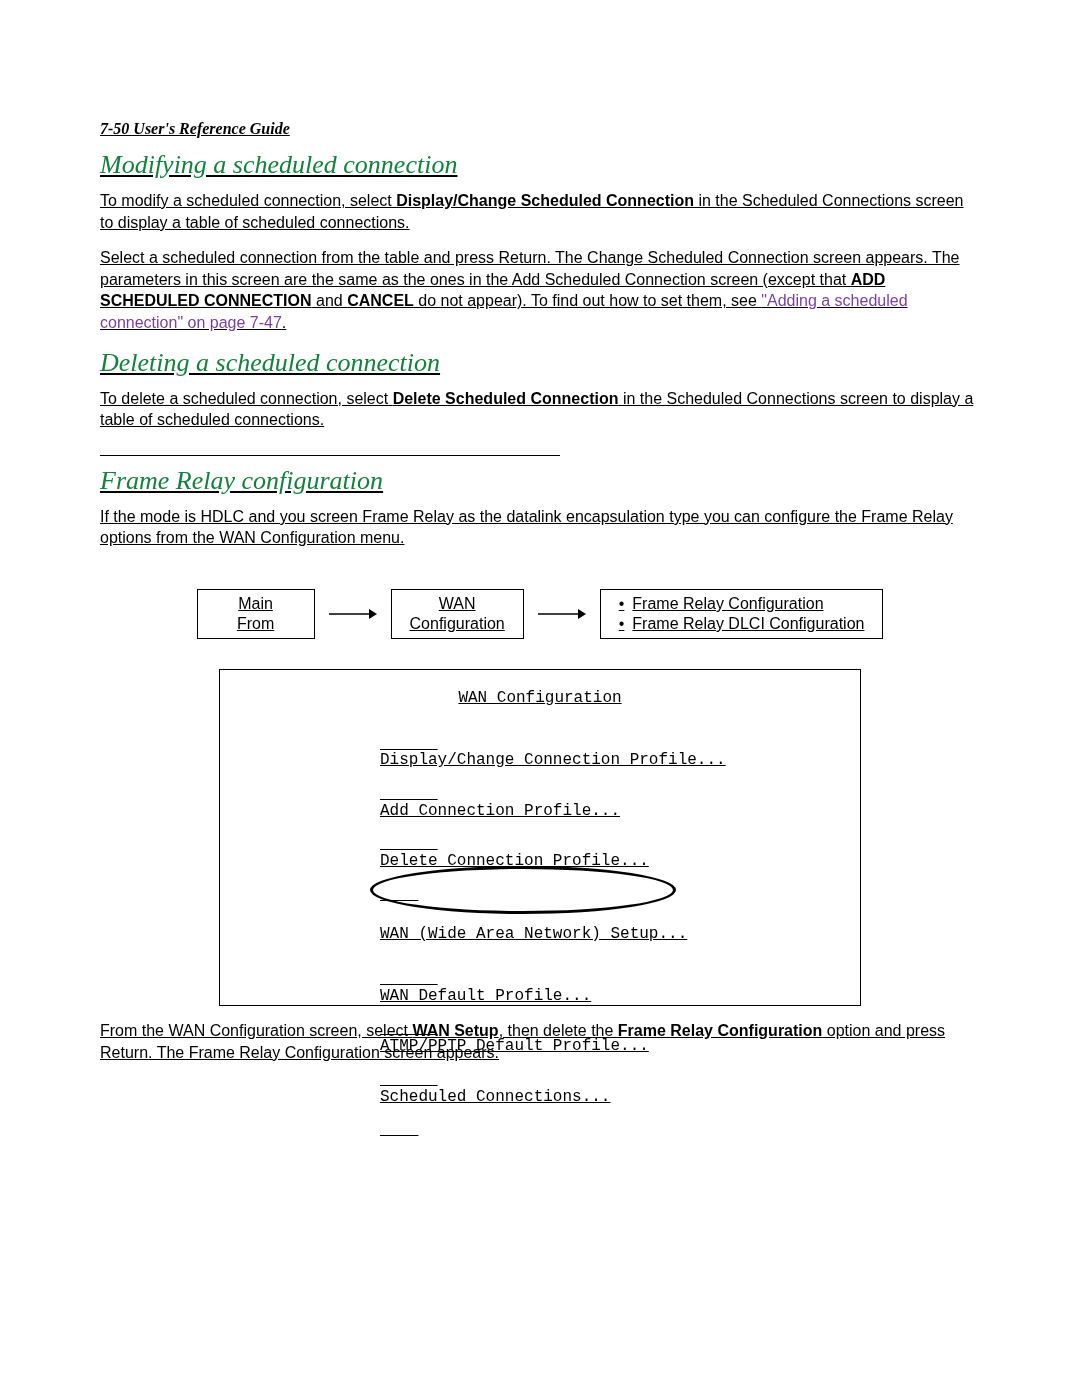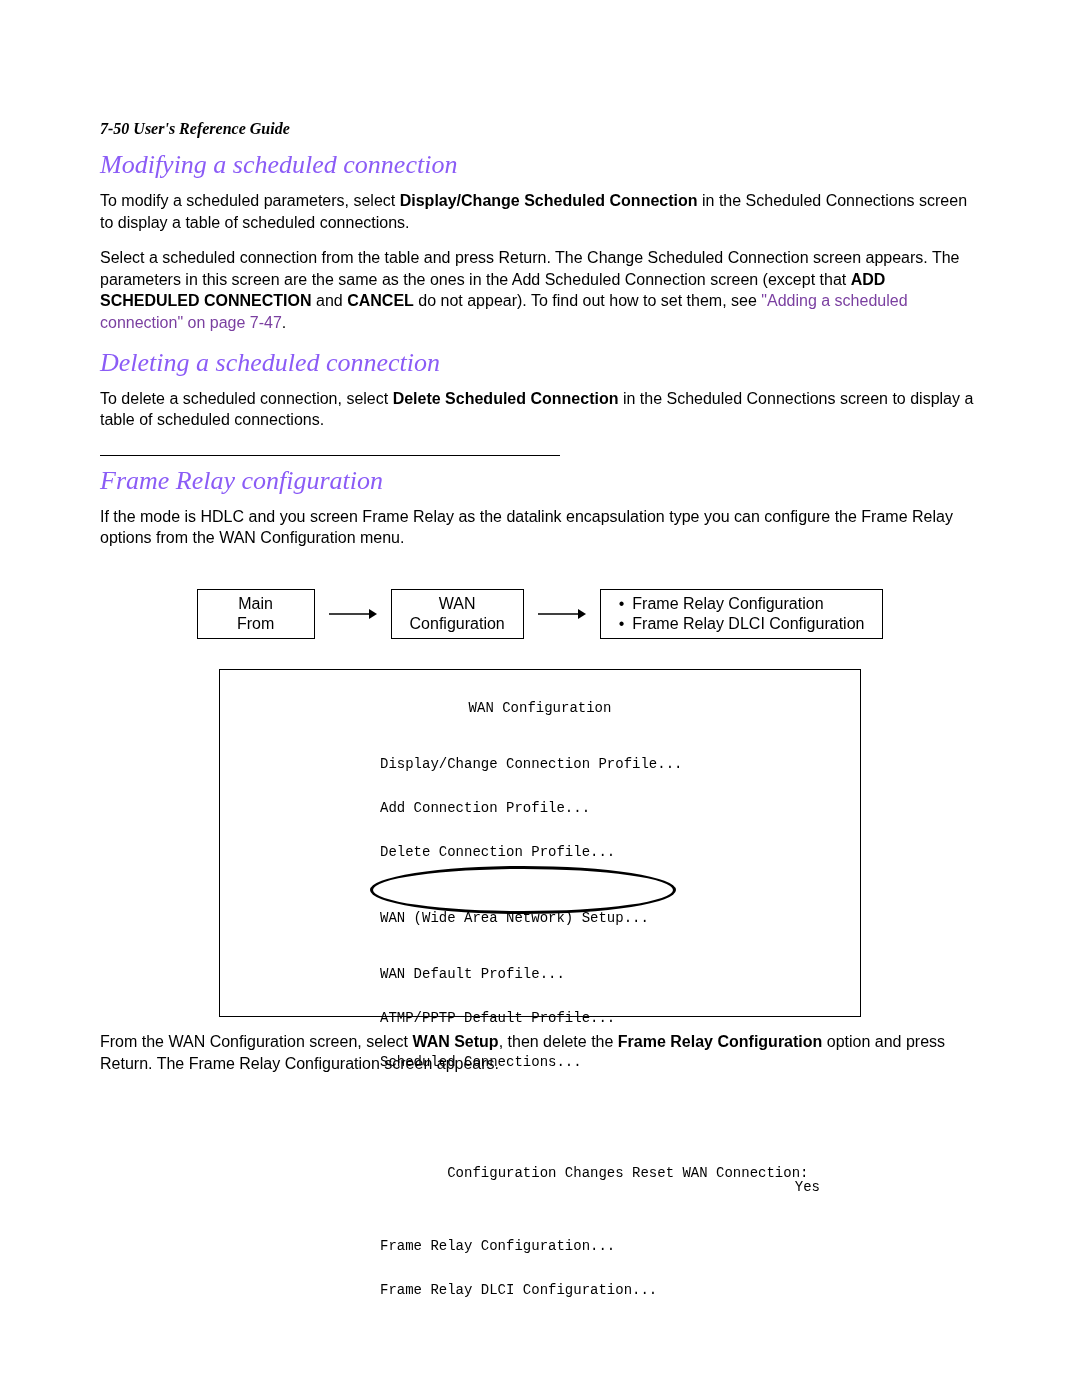--- a/index.html
+++ b/index.html
@@ -15,6 +15,7 @@
     position: relative;
     box-sizing: border-box;
     padding: 120px 100px 0 100px;
+    text-decoration: underline;
   }
   .header-line {
     font-style: italic;

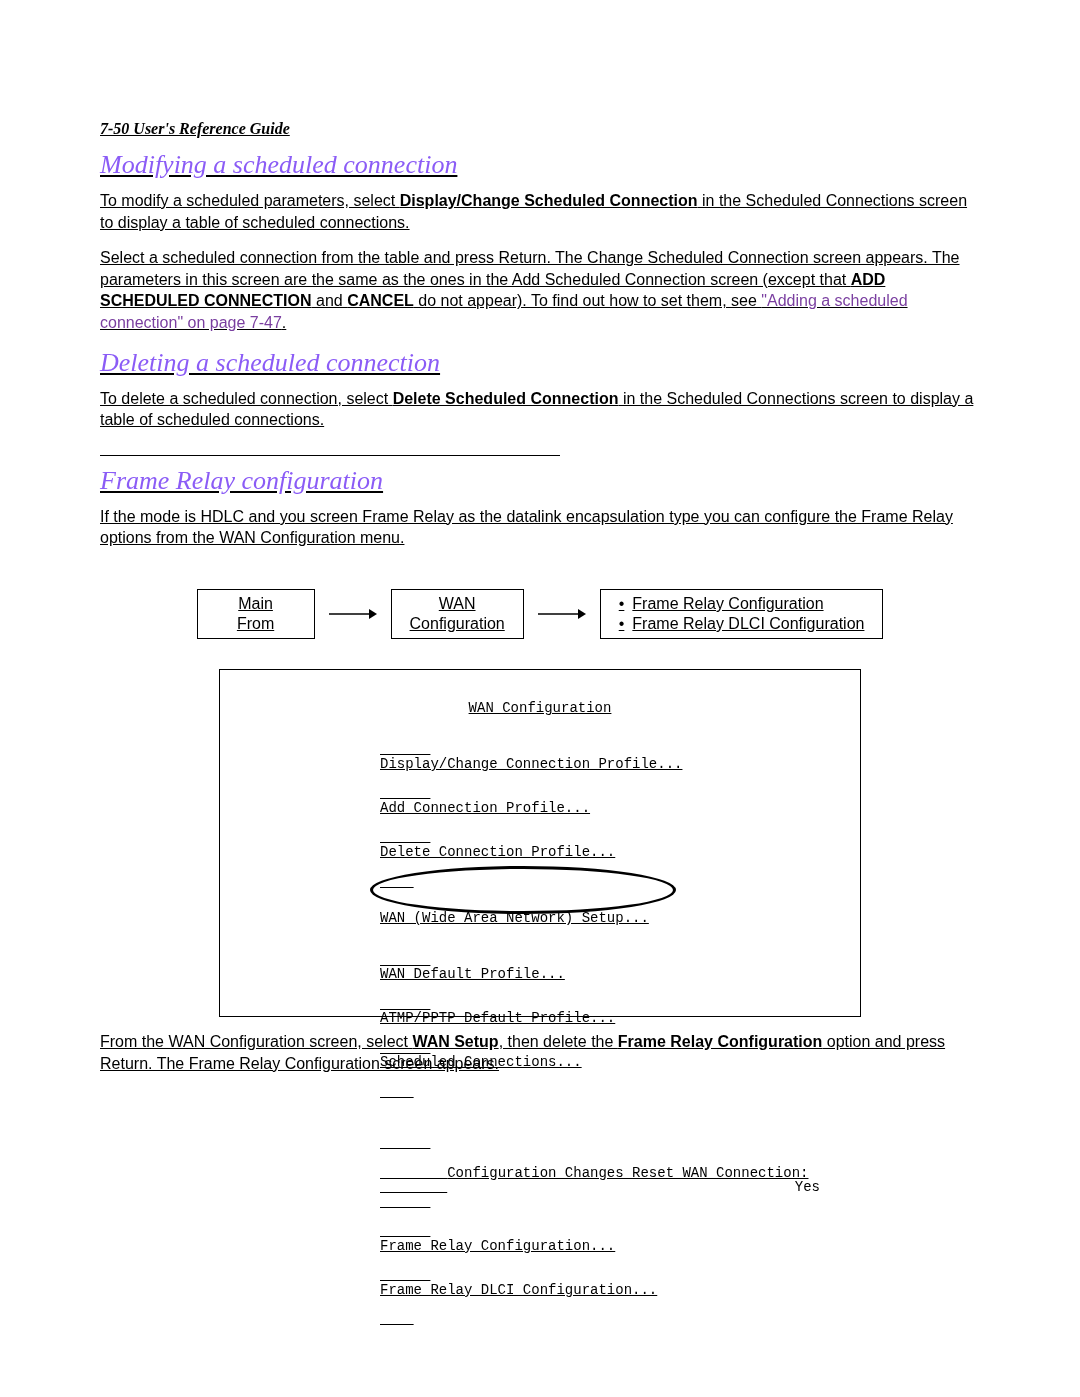--- a/index.html
+++ b/index.html
@@ -25,7 +25,7 @@
     font-family: "Times New Roman", Times, serif;
   }
   .section-title {
-    color: #8b5cf6;
+    color: #15803d;
     font-style: italic;
     font-size: 26px;
     font-weight: 500;

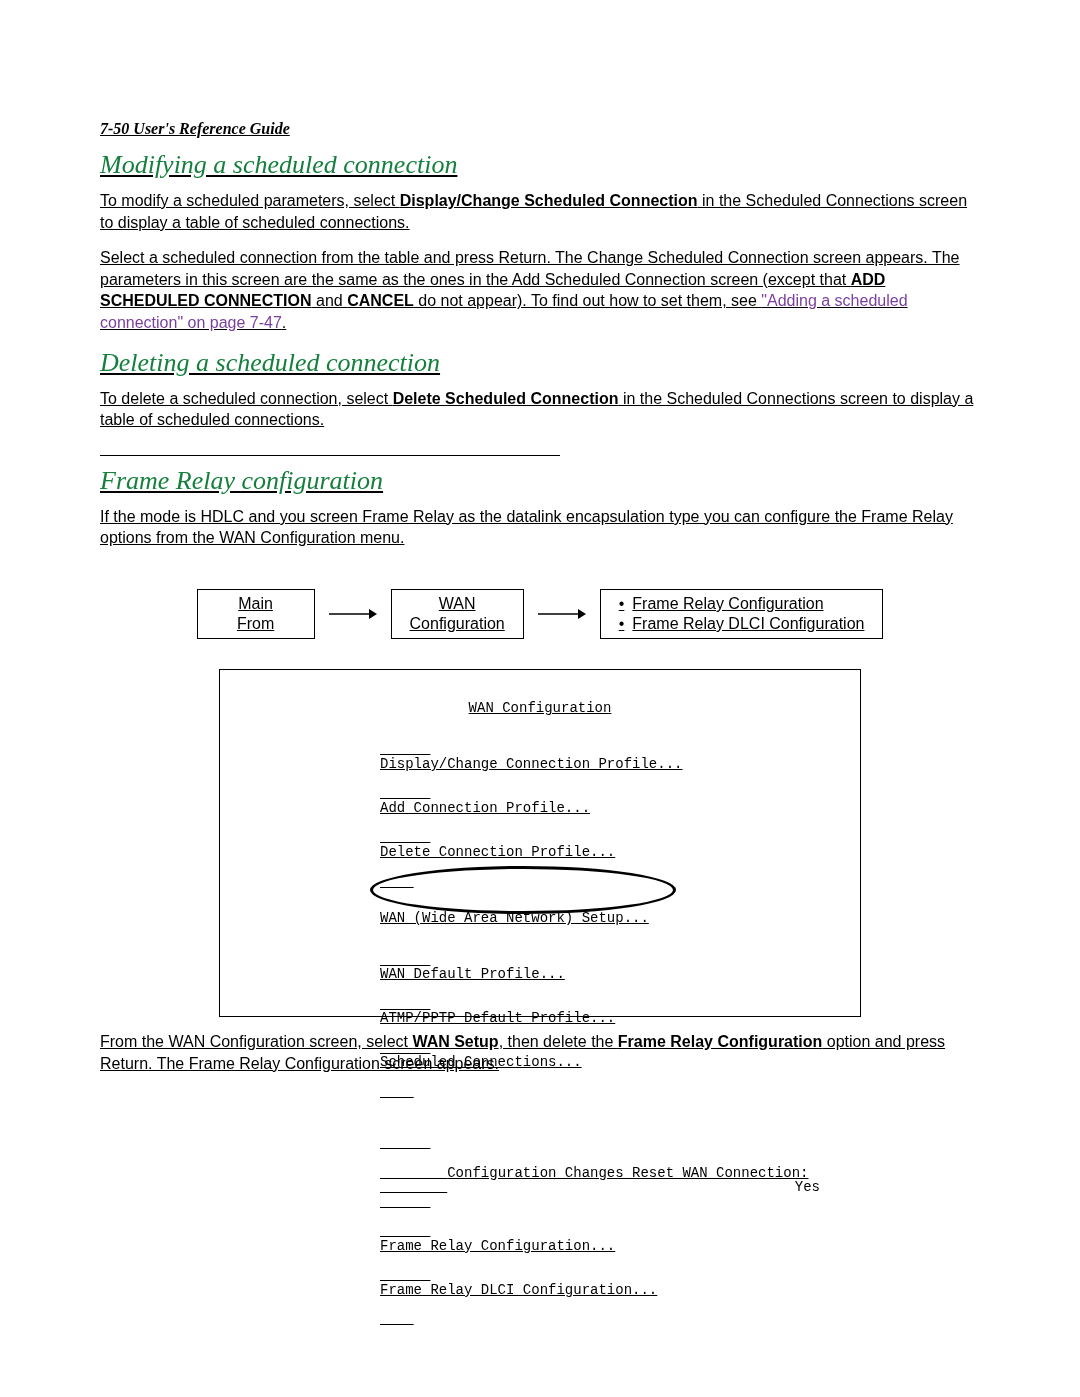--- a/index.html
+++ b/index.html
@@ -123,7 +123,7 @@
   <div class="section-title">Modifying a scheduled connection</div>
 
   <p class="body-text">
-    <span>To modify a scheduled parameters, select </span><span class="bold">Display/Change Scheduled Connection</span><span> in the Scheduled Connections screen to display a table of scheduled connections.</span>
+    <span>To modify a scheduled connection, select </span><span class="bold">Display/Change Scheduled Connection</span><span> in the Scheduled Connections screen to display a table of scheduled connections.</span>
   </p>
 
   <p class="body-text">

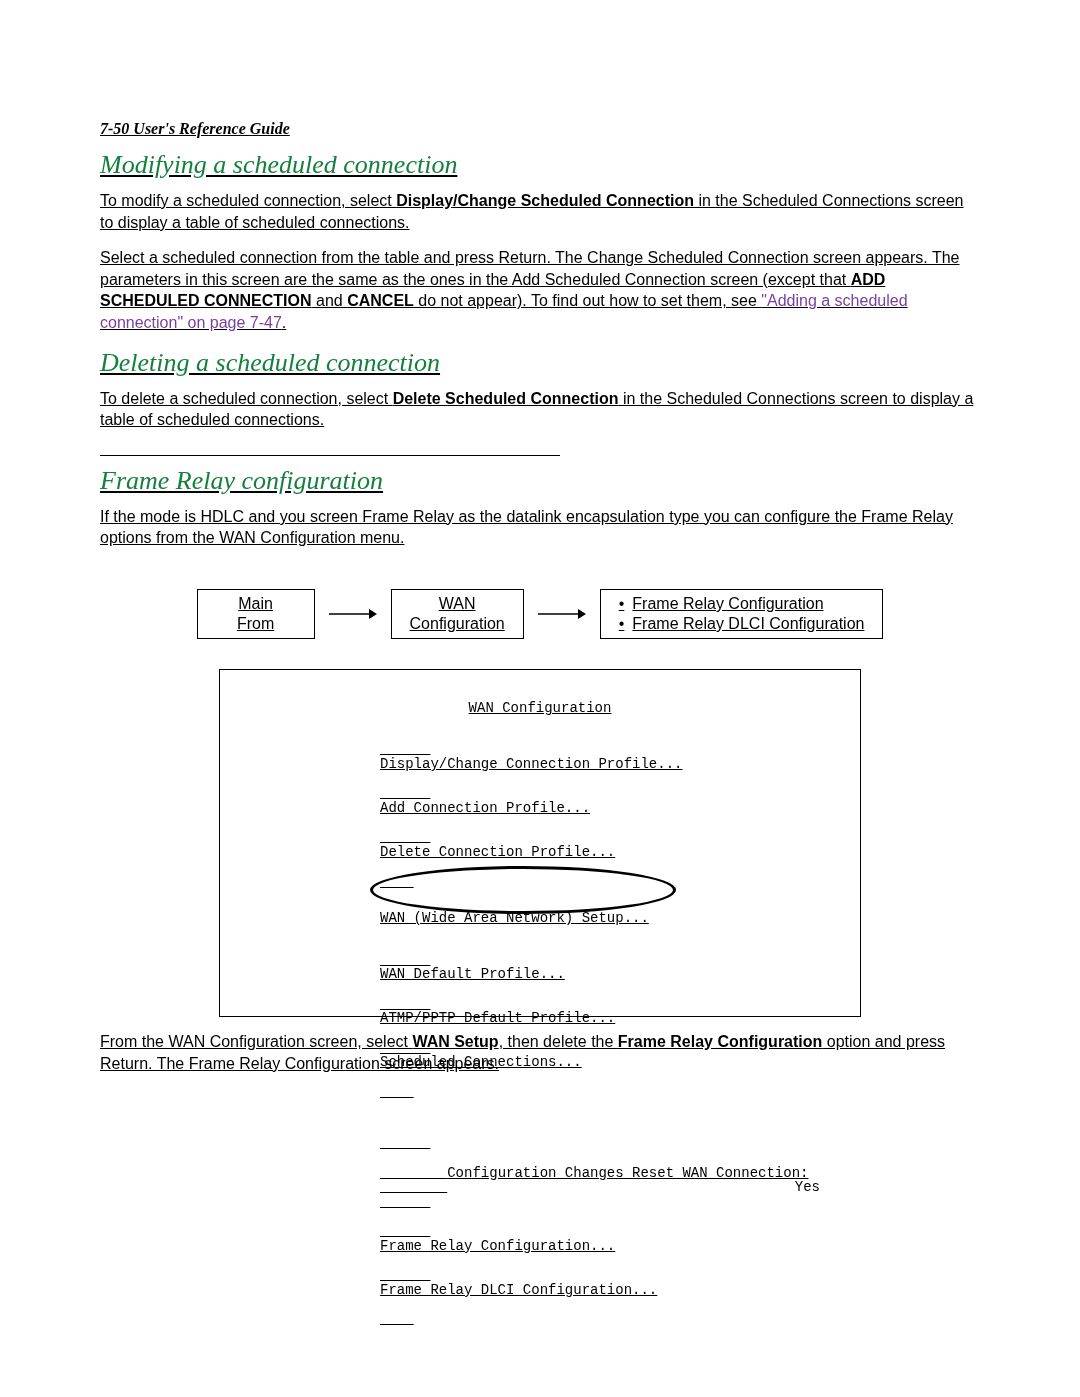--- a/index.html
+++ b/index.html
@@ -78,9 +78,9 @@
     margin: 18px auto 14px auto;
     position: relative;
     font-family: "Courier New", Courier, monospace;
-    font-size: 14px;
+    font-size: 16px;
     line-height: 1.05;
-    padding-top: 31px;
+    padding-top: 20px;
   }
   .term-title {
     text-align: center;

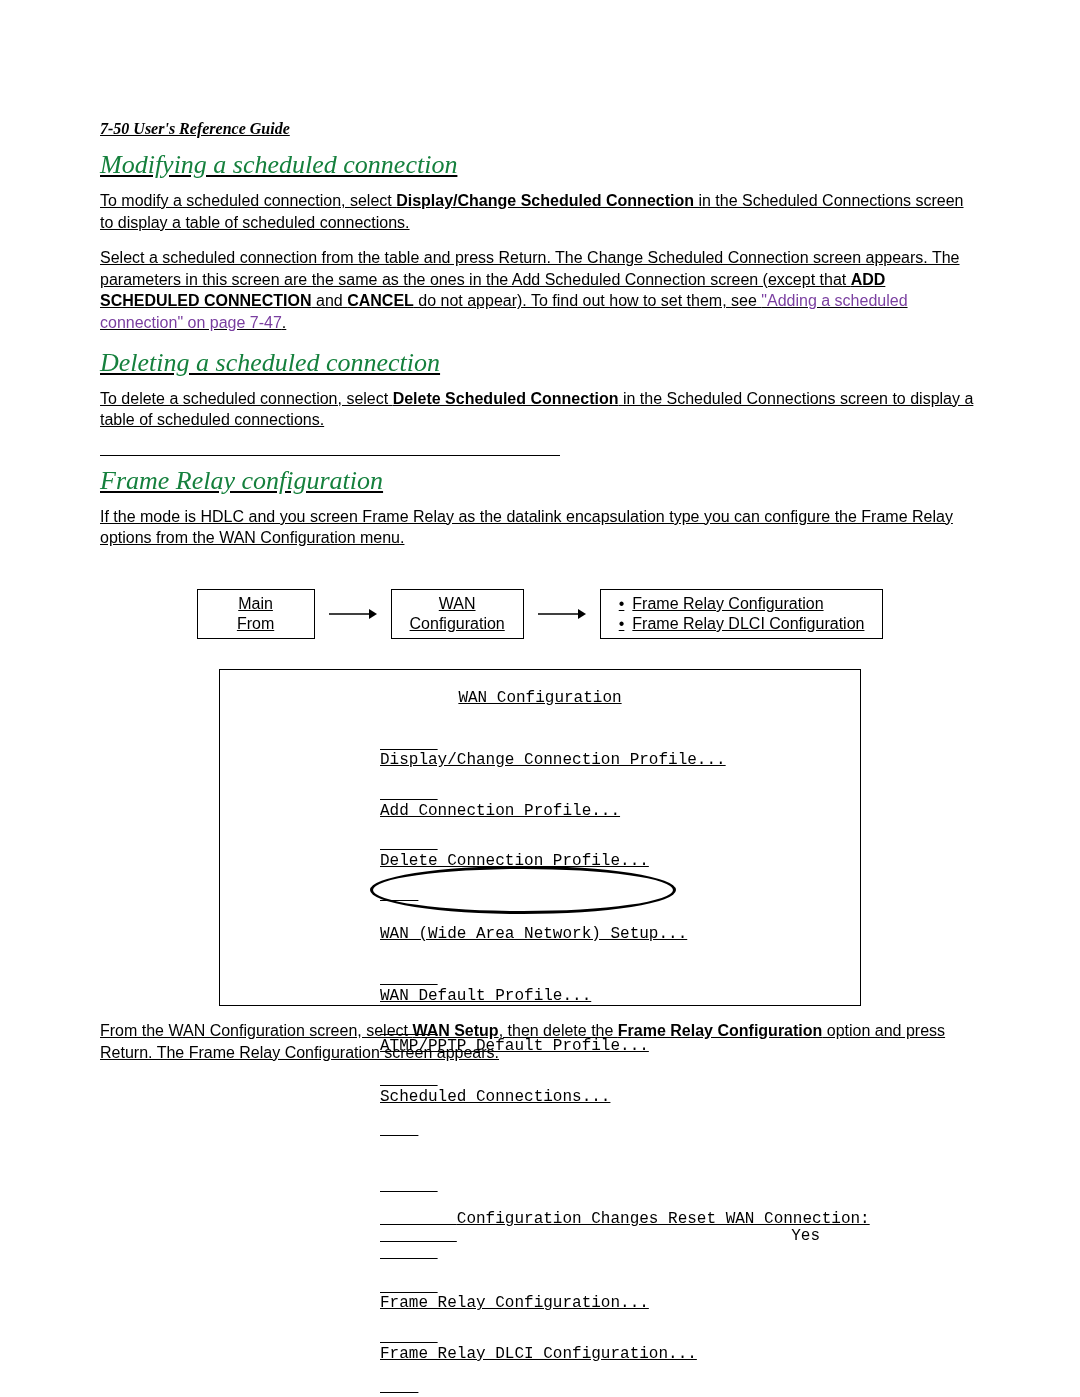--- a/index.html
+++ b/index.html
@@ -193,14 +193,6 @@
       <div>Scheduled Connections...</div>
     </div>
 
-    <div class="term-line-reset">
-      <div>
-        <span>Configuration Changes Reset WAN Connection:</span>
-        <span class="term-right">Yes</span>
-      </div>
-      <div>Frame Relay Configuration...</div>
-      <div>Frame Relay DLCI Configuration...</div>
-    </div>
 
     <div class="oval-highlight"></div>
   </div>

